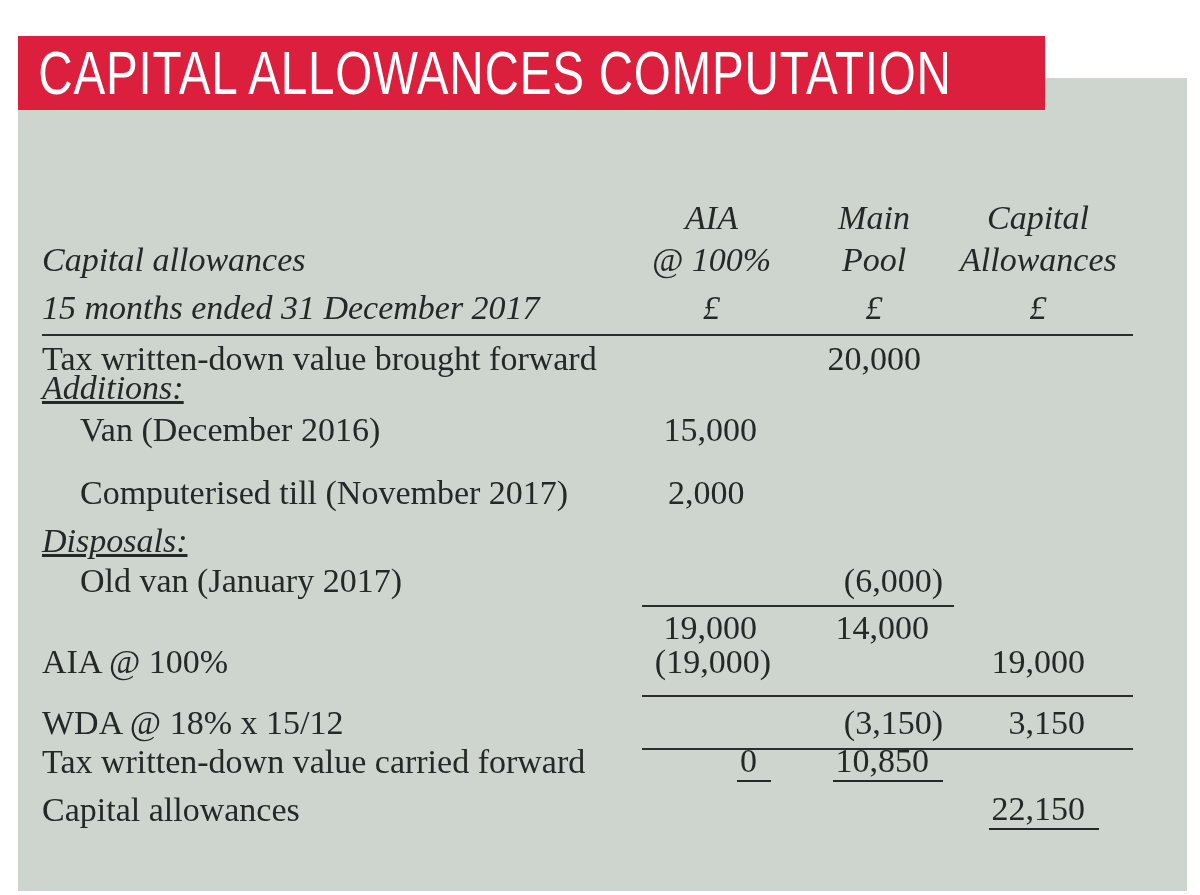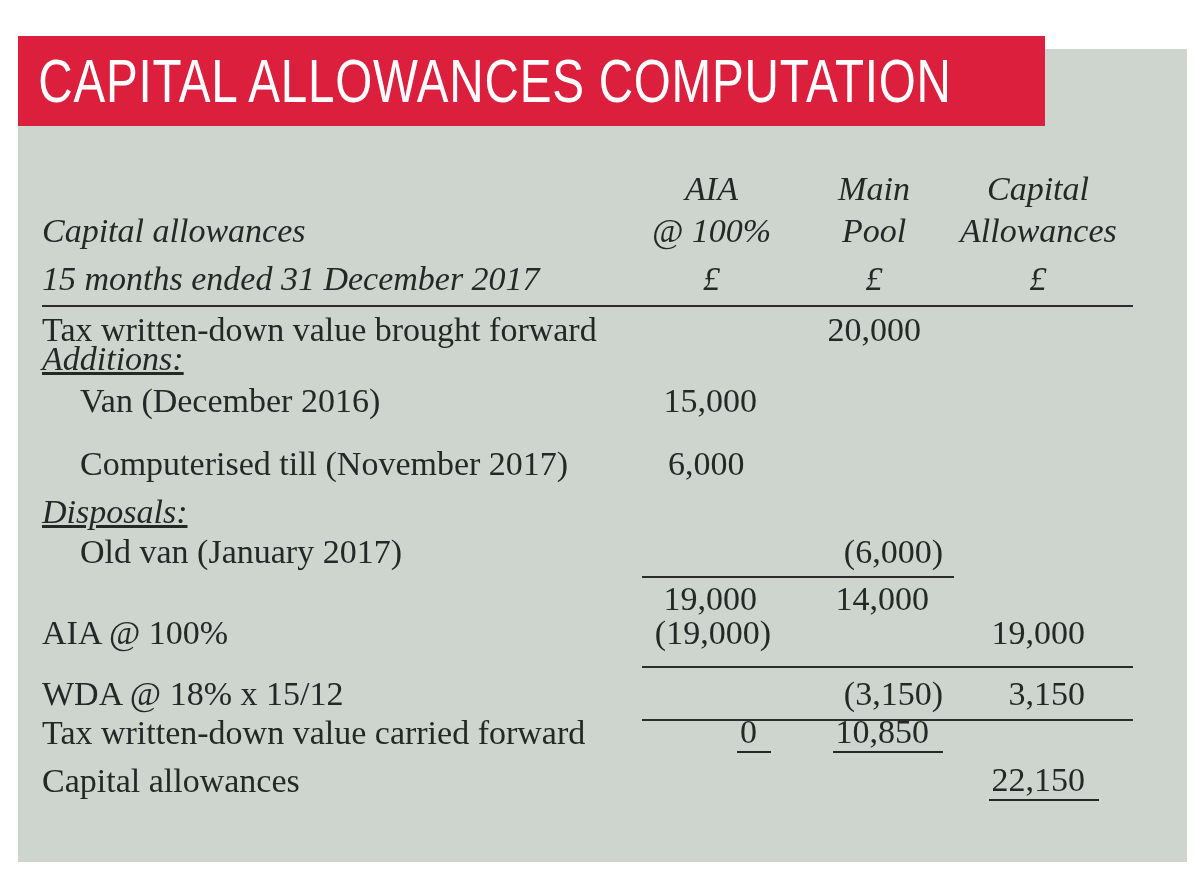--- a/index.html
+++ b/index.html
@@ -23,7 +23,7 @@
 
   
   .banner{
-    position:absolute;left:18px;top:36px;width:1027px;height:90px;
+    position:absolute;left:18px;top:36px;width:1027px;height:74px;
     background:var(--banner);
     display:flex;align-items:center;
   }

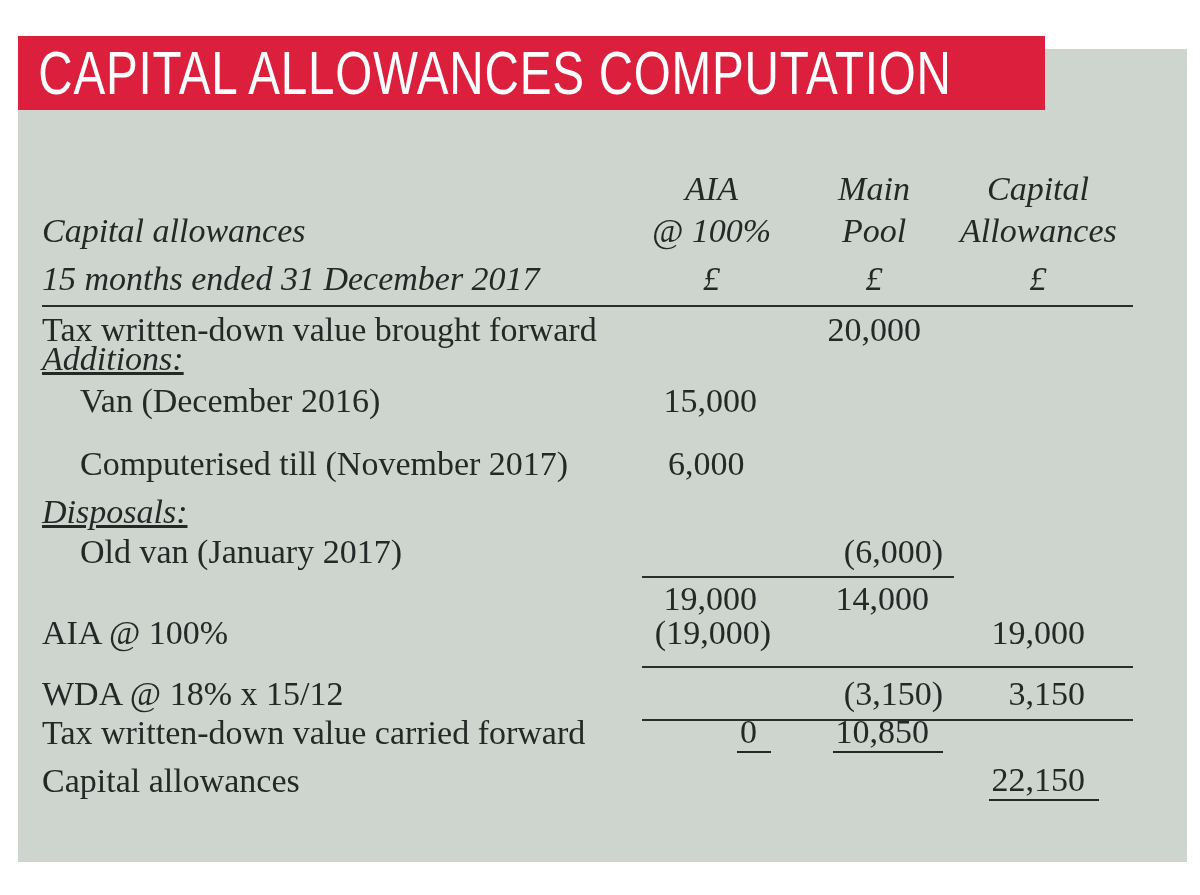--- a/index.html
+++ b/index.html
@@ -17,7 +17,7 @@
 
   
   .panel{
-    position:absolute;left:18px;top:49px;width:1169px;height:813px;
+    position:absolute;left:18px;top:78px;width:1169px;height:813px;
     background:var(--panel);
   }
 

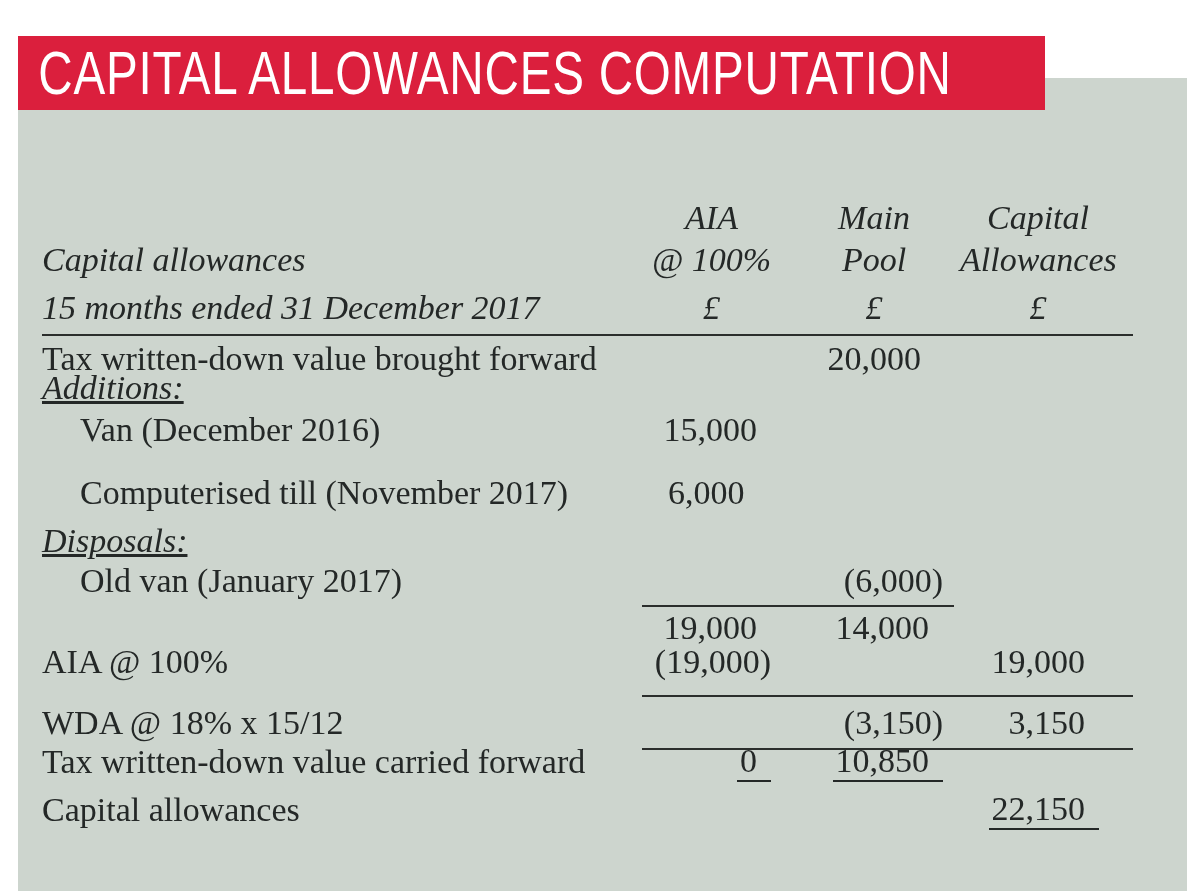--- a/index.html
+++ b/index.html
@@ -146,7 +146,7 @@
 
   <div class="trow">
     <div class="cell-label indent">Computerised till (November 2017)</div>
-    <div class="cell-aia"><span class="num">6,000</span></div>
+    <div class="cell-aia"><span class="num">2,000</span></div>
     <div class="cell-main"></div>
     <div class="cell-cap"></div>
   </div>

